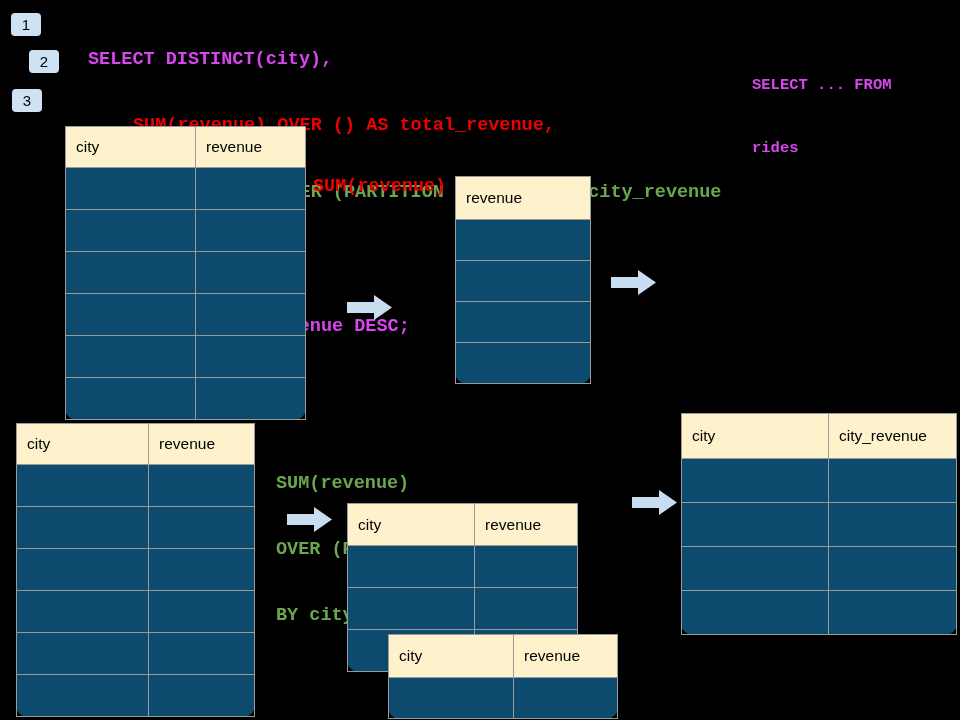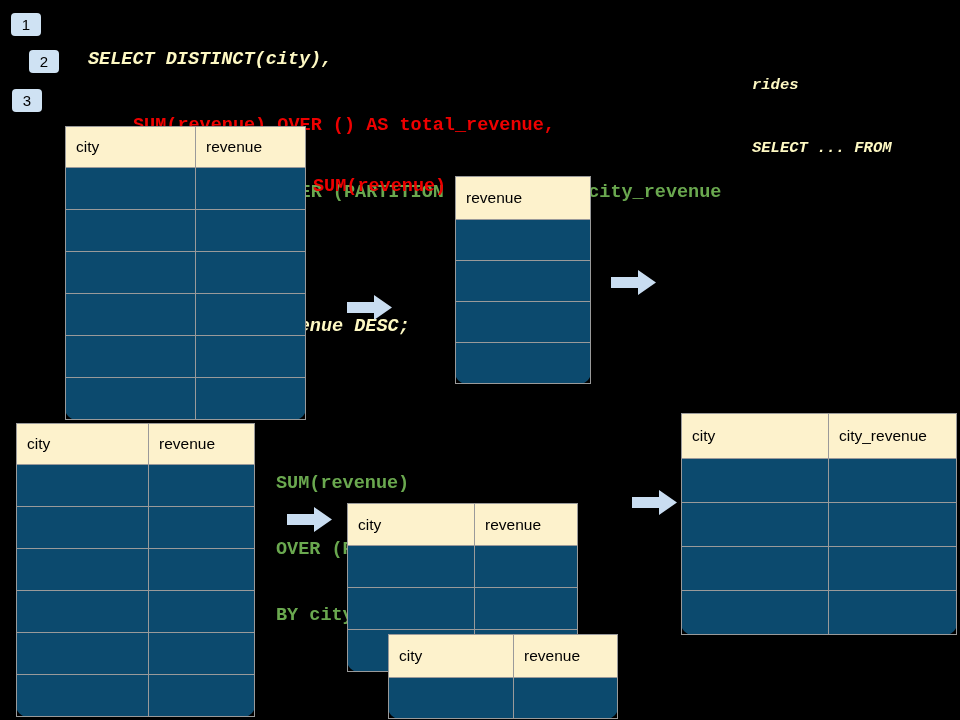--- a/index.html
+++ b/index.html
@@ -12,7 +12,7 @@
   .main-code{left:88px;top:4px;font-size:18.5px;line-height:22.3px;}
   .ind4{margin-left:45px;}
   .ind2{margin-left:22px;}
-  .purple{color:#fef9c3;font-style:italic;}
+  .purple{color:#d946ef;}
   .red{color:#ee0000;}
   .green{color:#6aa84f;}
   .side-note{left:752px;top:33px;font-size:15.5px;line-height:21px;}

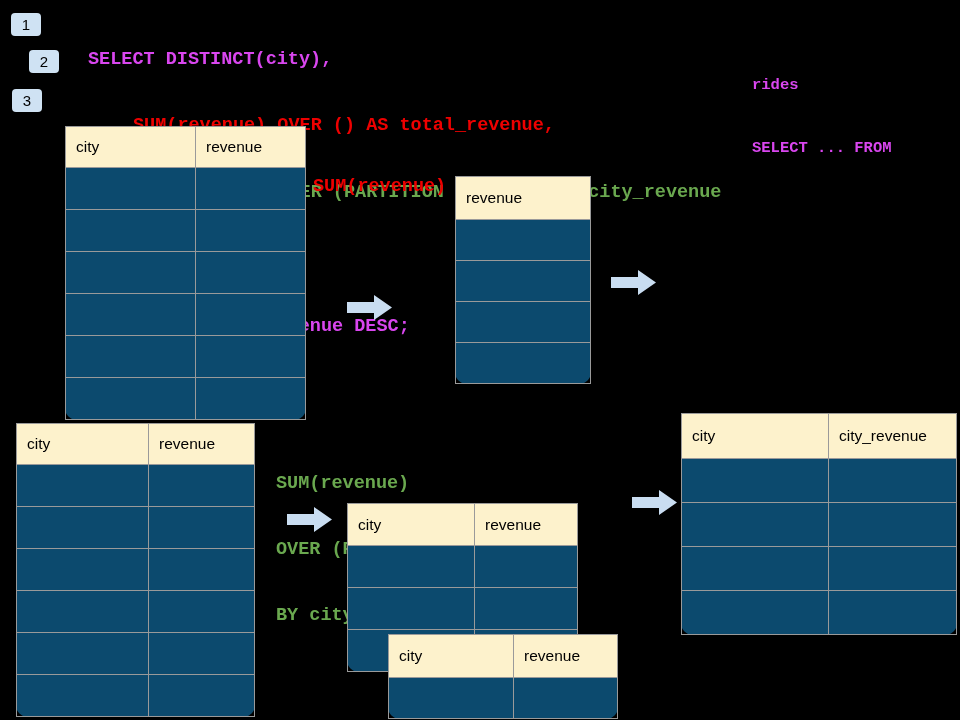--- a/index.html
+++ b/index.html
@@ -65,8 +65,8 @@
   </div>
 
   <div class="code side-note purple">
+    <div>SELECT ... FROM</div>
     <div>rides</div>
-    <div>SELECT ... FROM</div>
   </div>
 
   <div class="code ann-total red">

